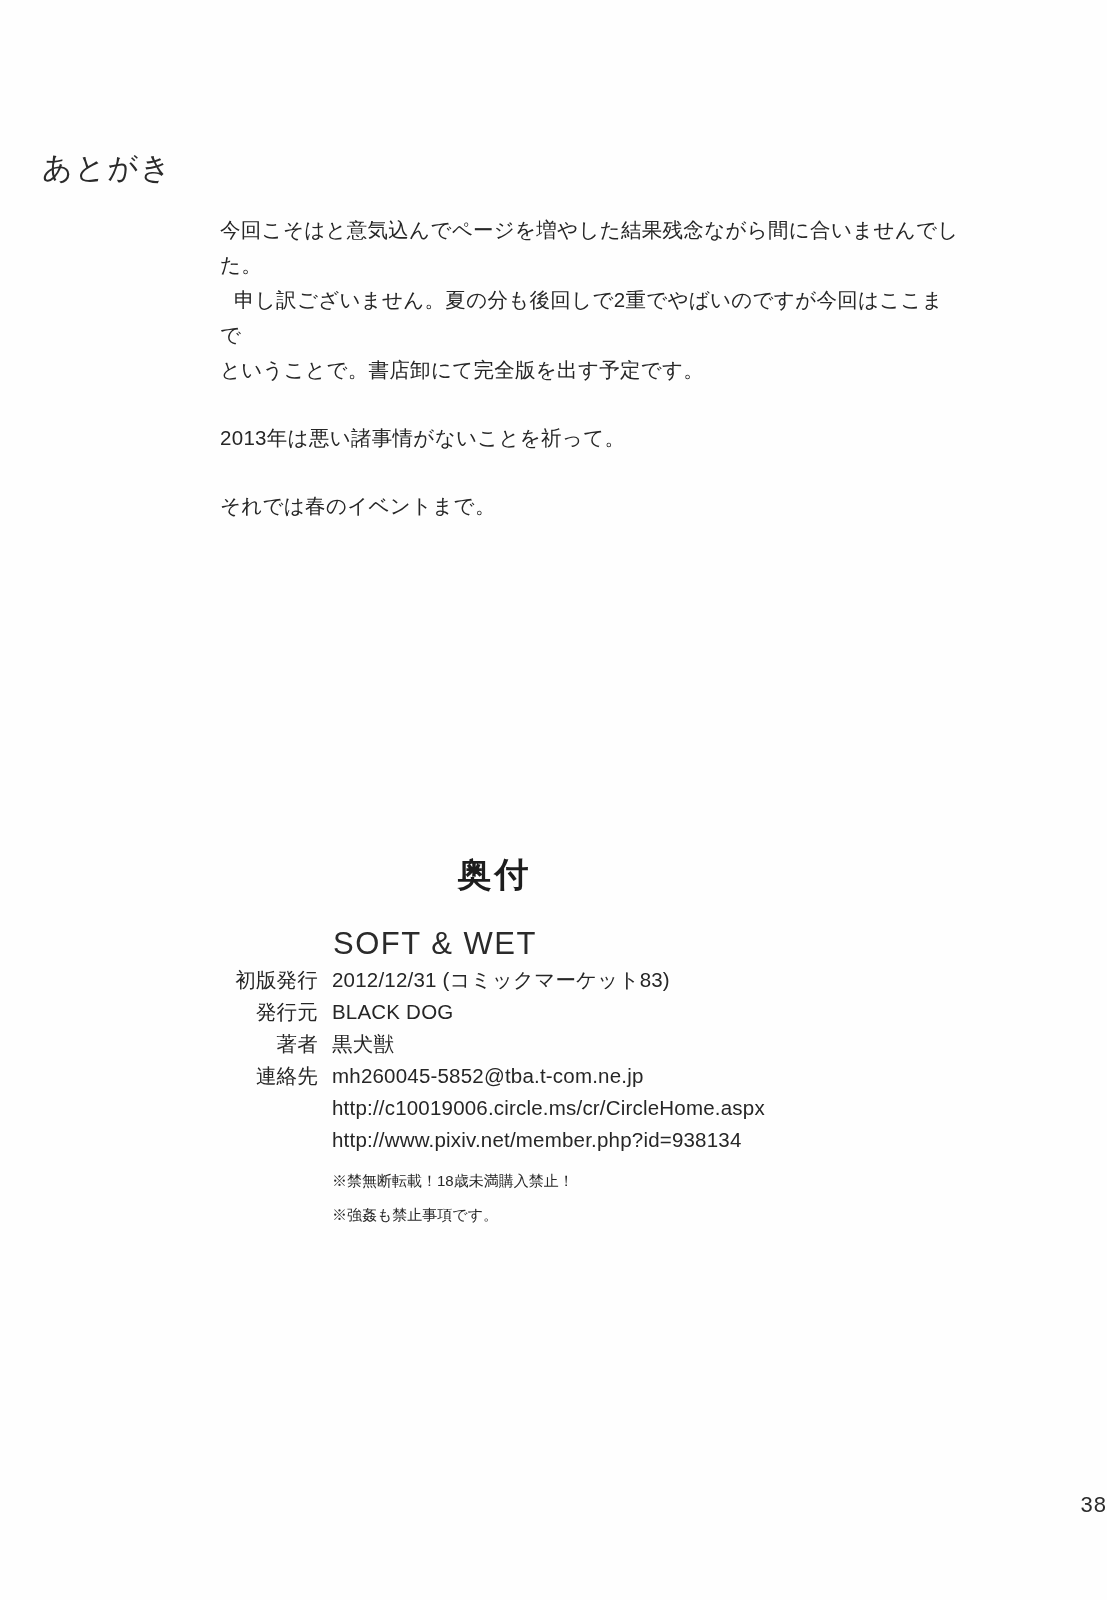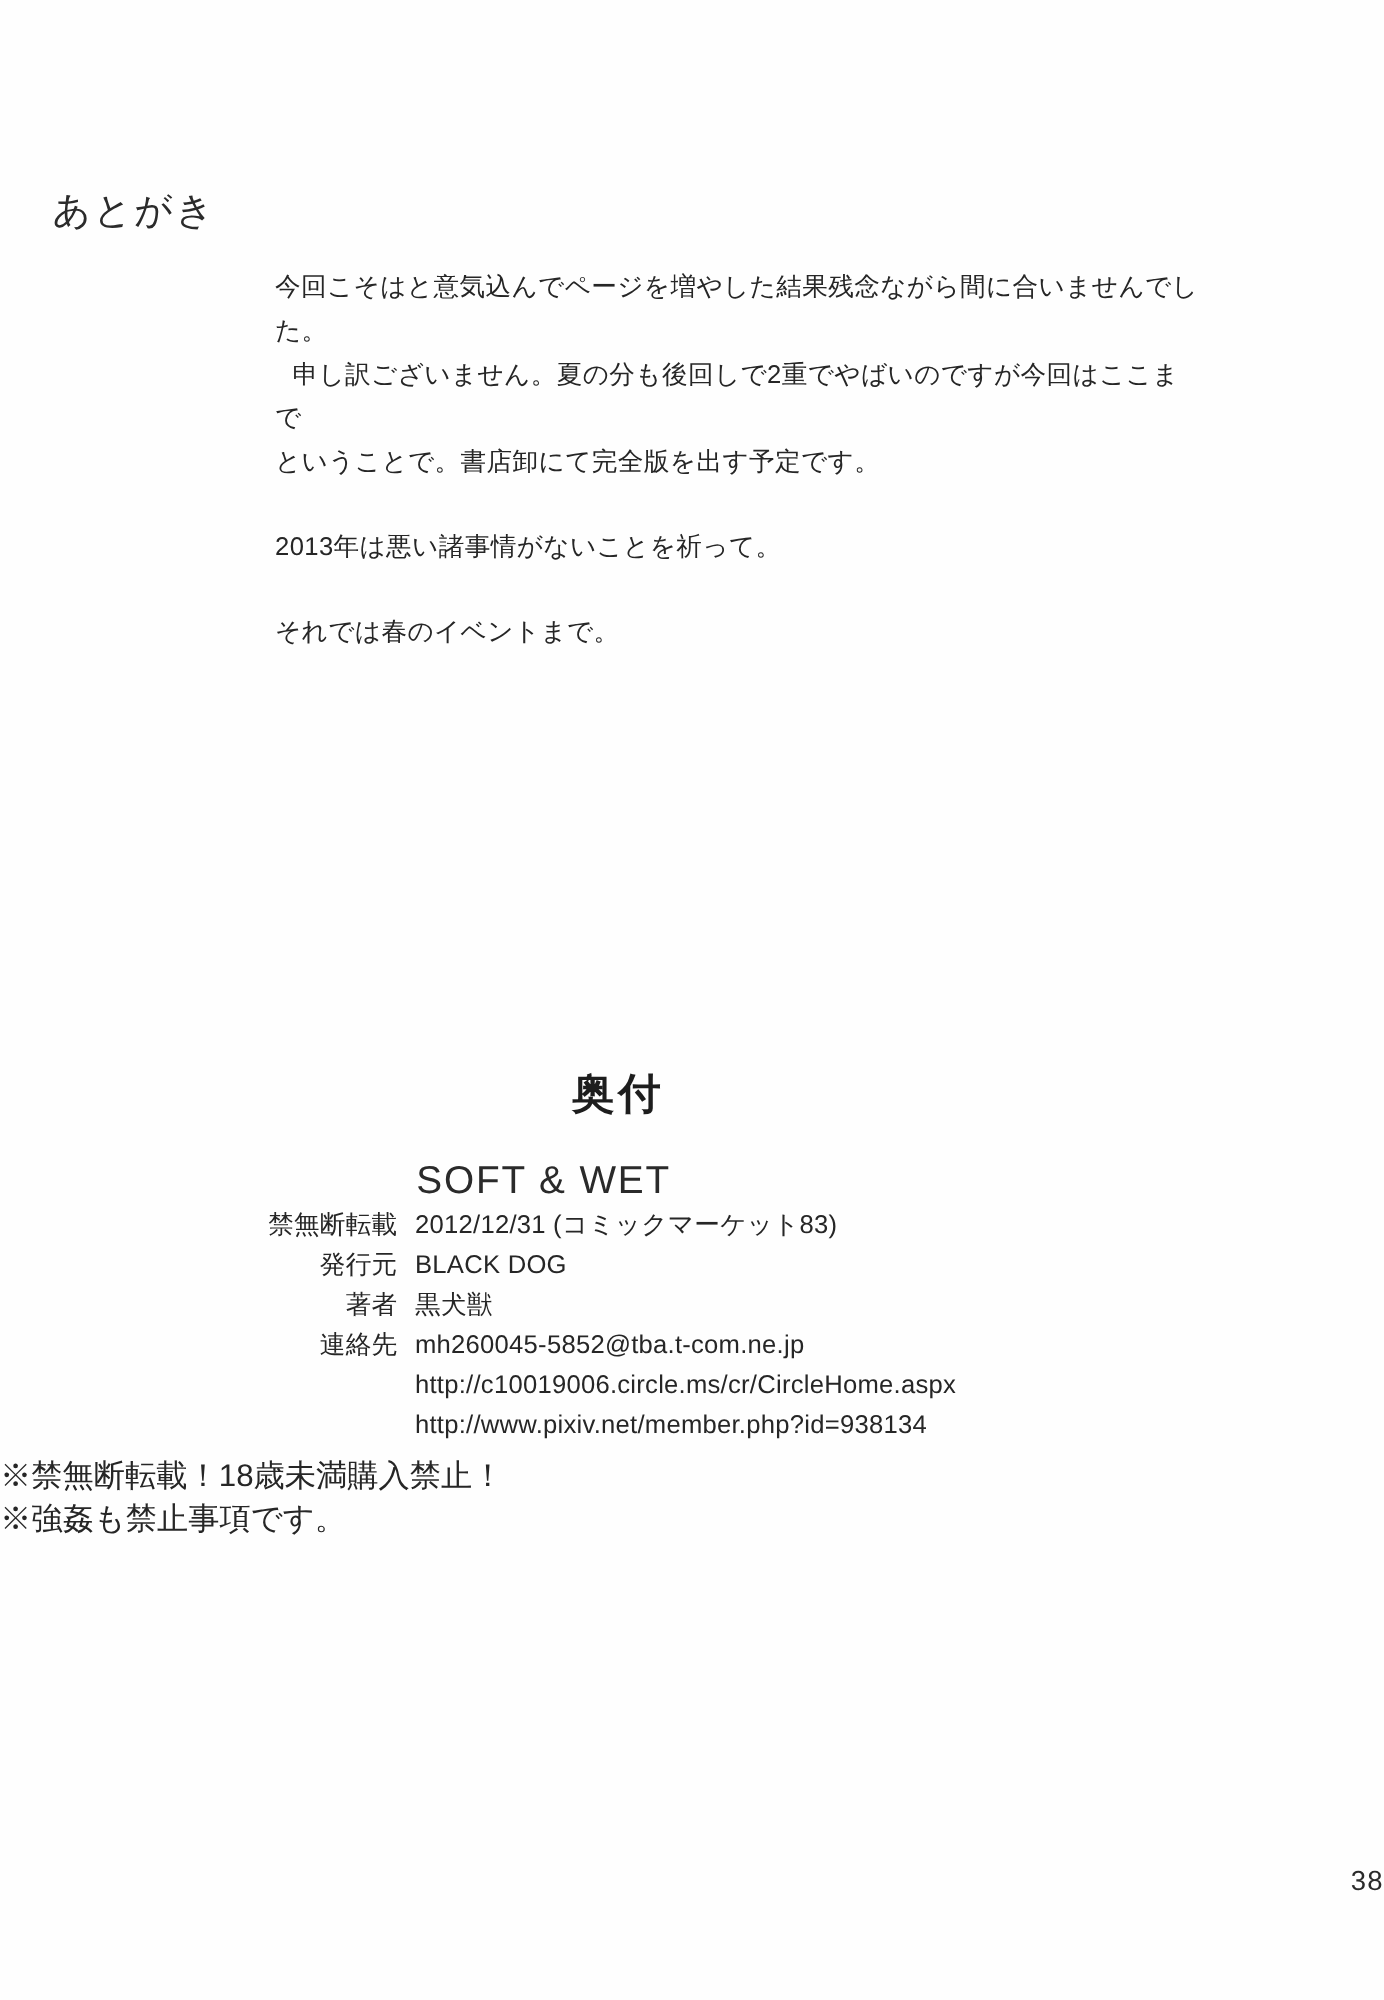--- a/index.html
+++ b/index.html
@@ -153,7 +153,7 @@
     <div class="work-title">SOFT &amp; WET</div>
 
     <div class="cl-row">
-      <div class="cl-label">禁無断転載</div>
+      <div class="cl-label">初版発行</div>
       <div class="cl-value">2012/12/31 (コミックマーケット83)</div>
     </div>
 

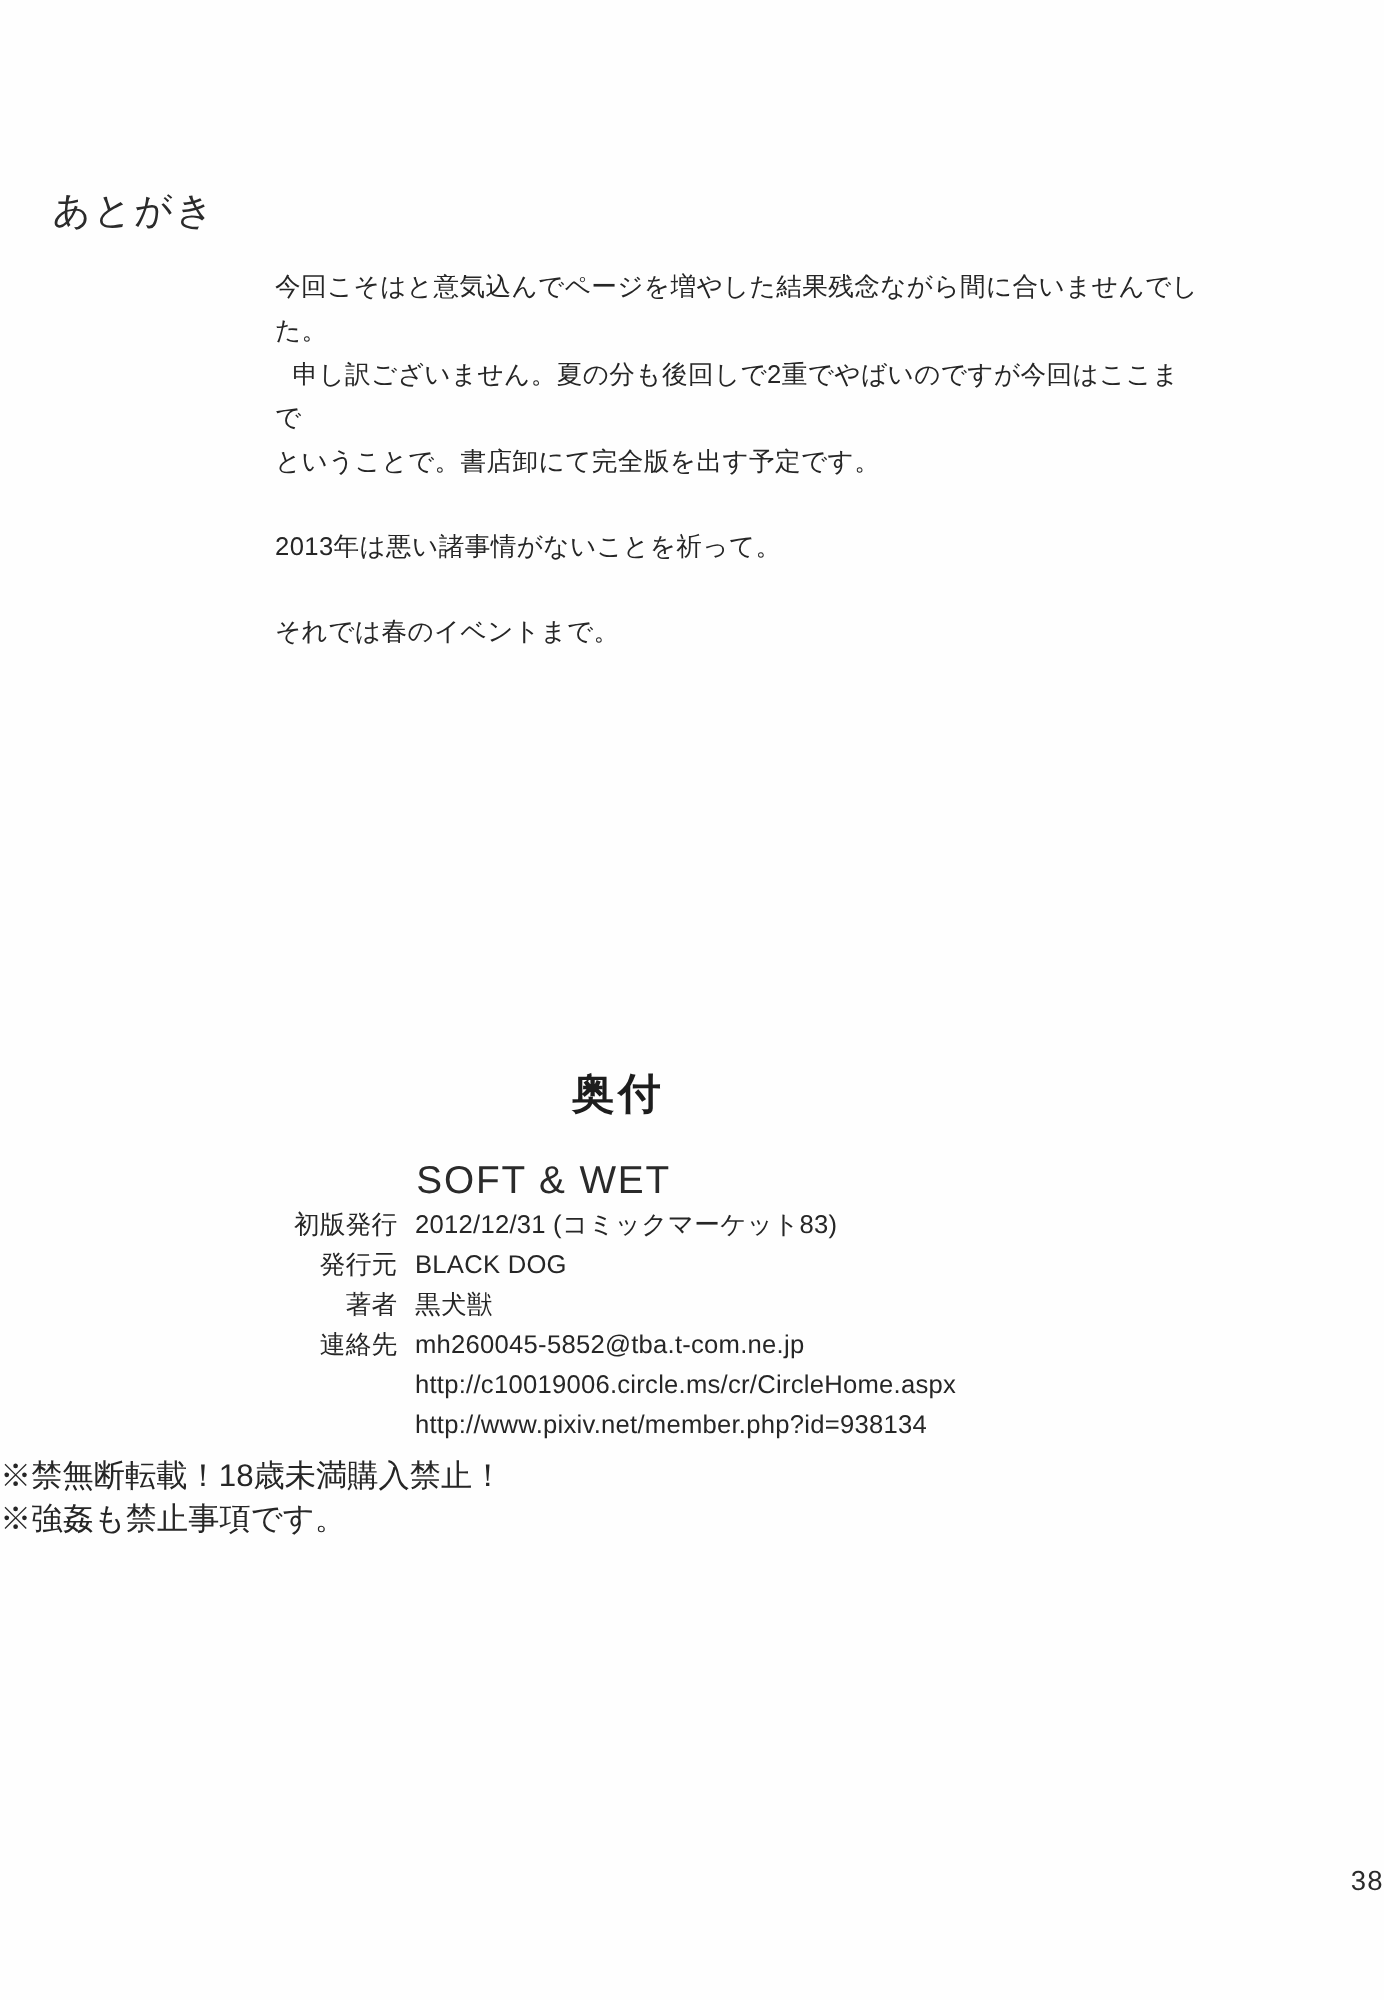--- a/index.html
+++ b/index.html
@@ -110,7 +110,8 @@
     
   }
   .cl-note {
-    font-size: 25px;
+    padding-left: 332px;
+    font-size: 15px;
     line-height: 34px;
     color: #262626;
     white-space: nowrap;

